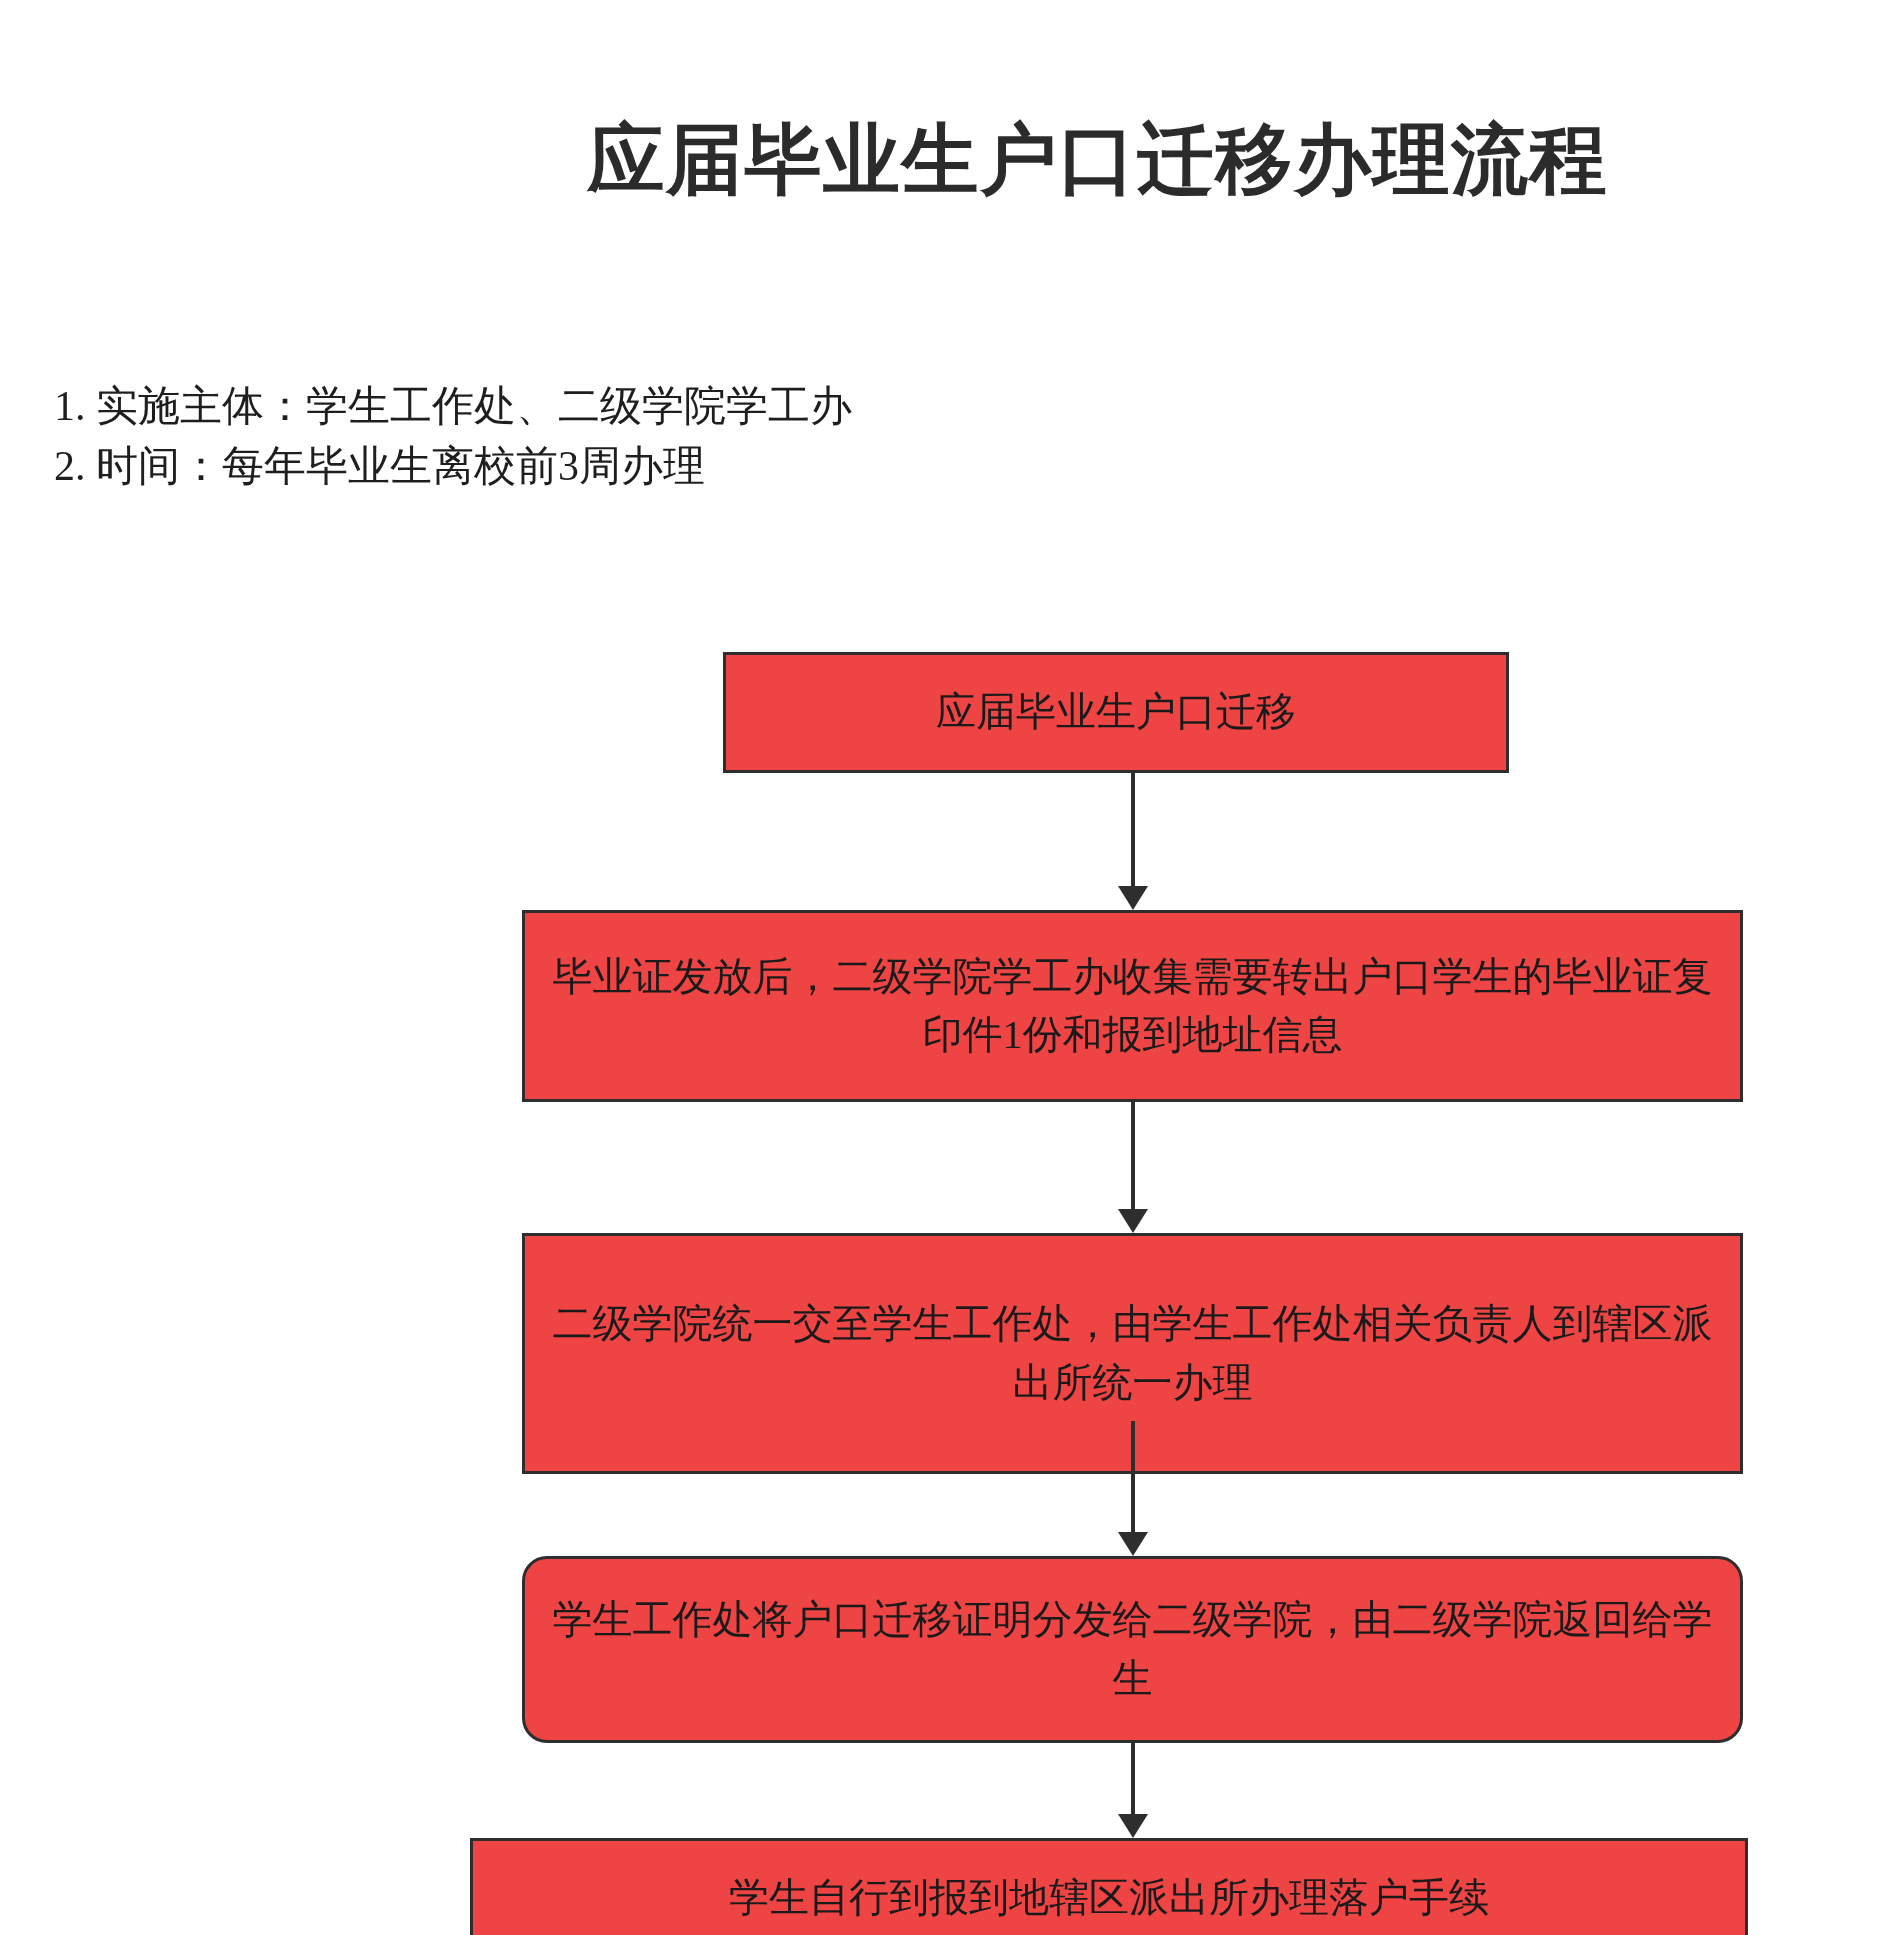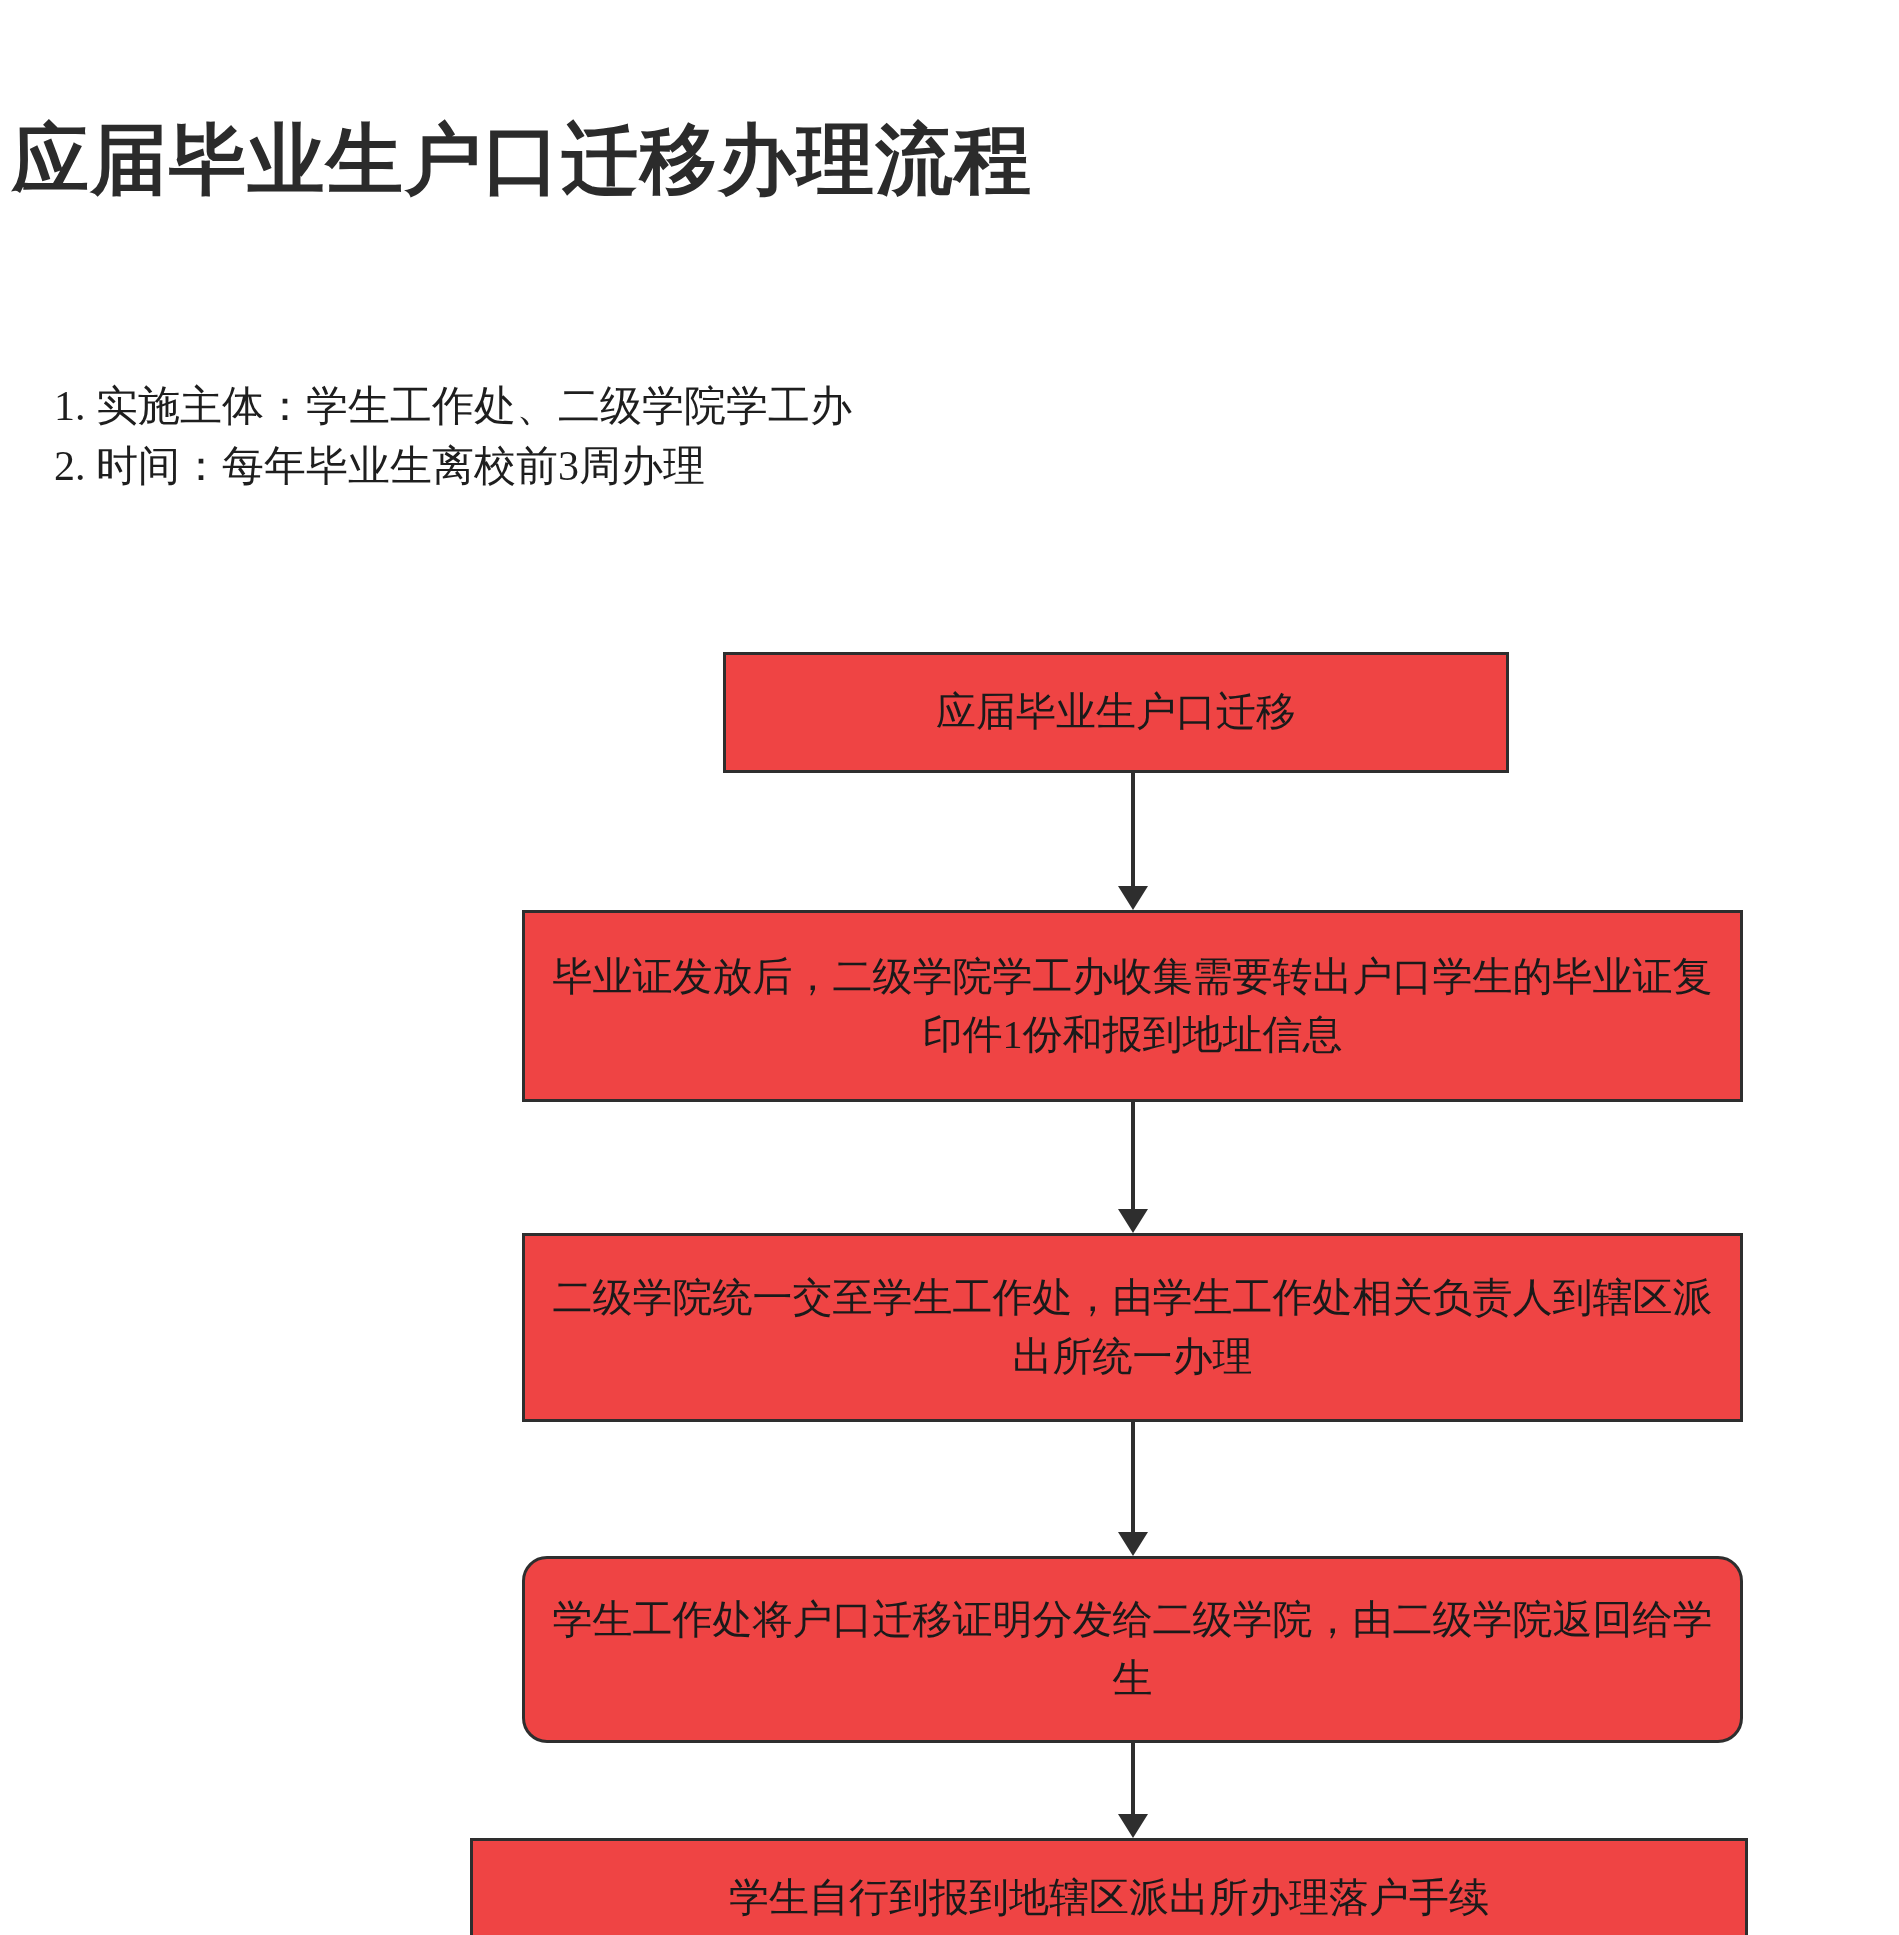--- a/index.html
+++ b/index.html
@@ -22,7 +22,7 @@
     left: 0;
     top: 116px;
     width: 1608px;
-    text-align: left;
+    text-align: right;
     font-size: 77px;
     line-height: 1.15;
     font-weight: 700;
@@ -30,7 +30,6 @@
     color: #2b2b2b;
     font-family: "DejaVu Sans", "Liberation Sans", sans-serif;
     white-space: nowrap;
-    margin-left: 12px;
   }
 
   

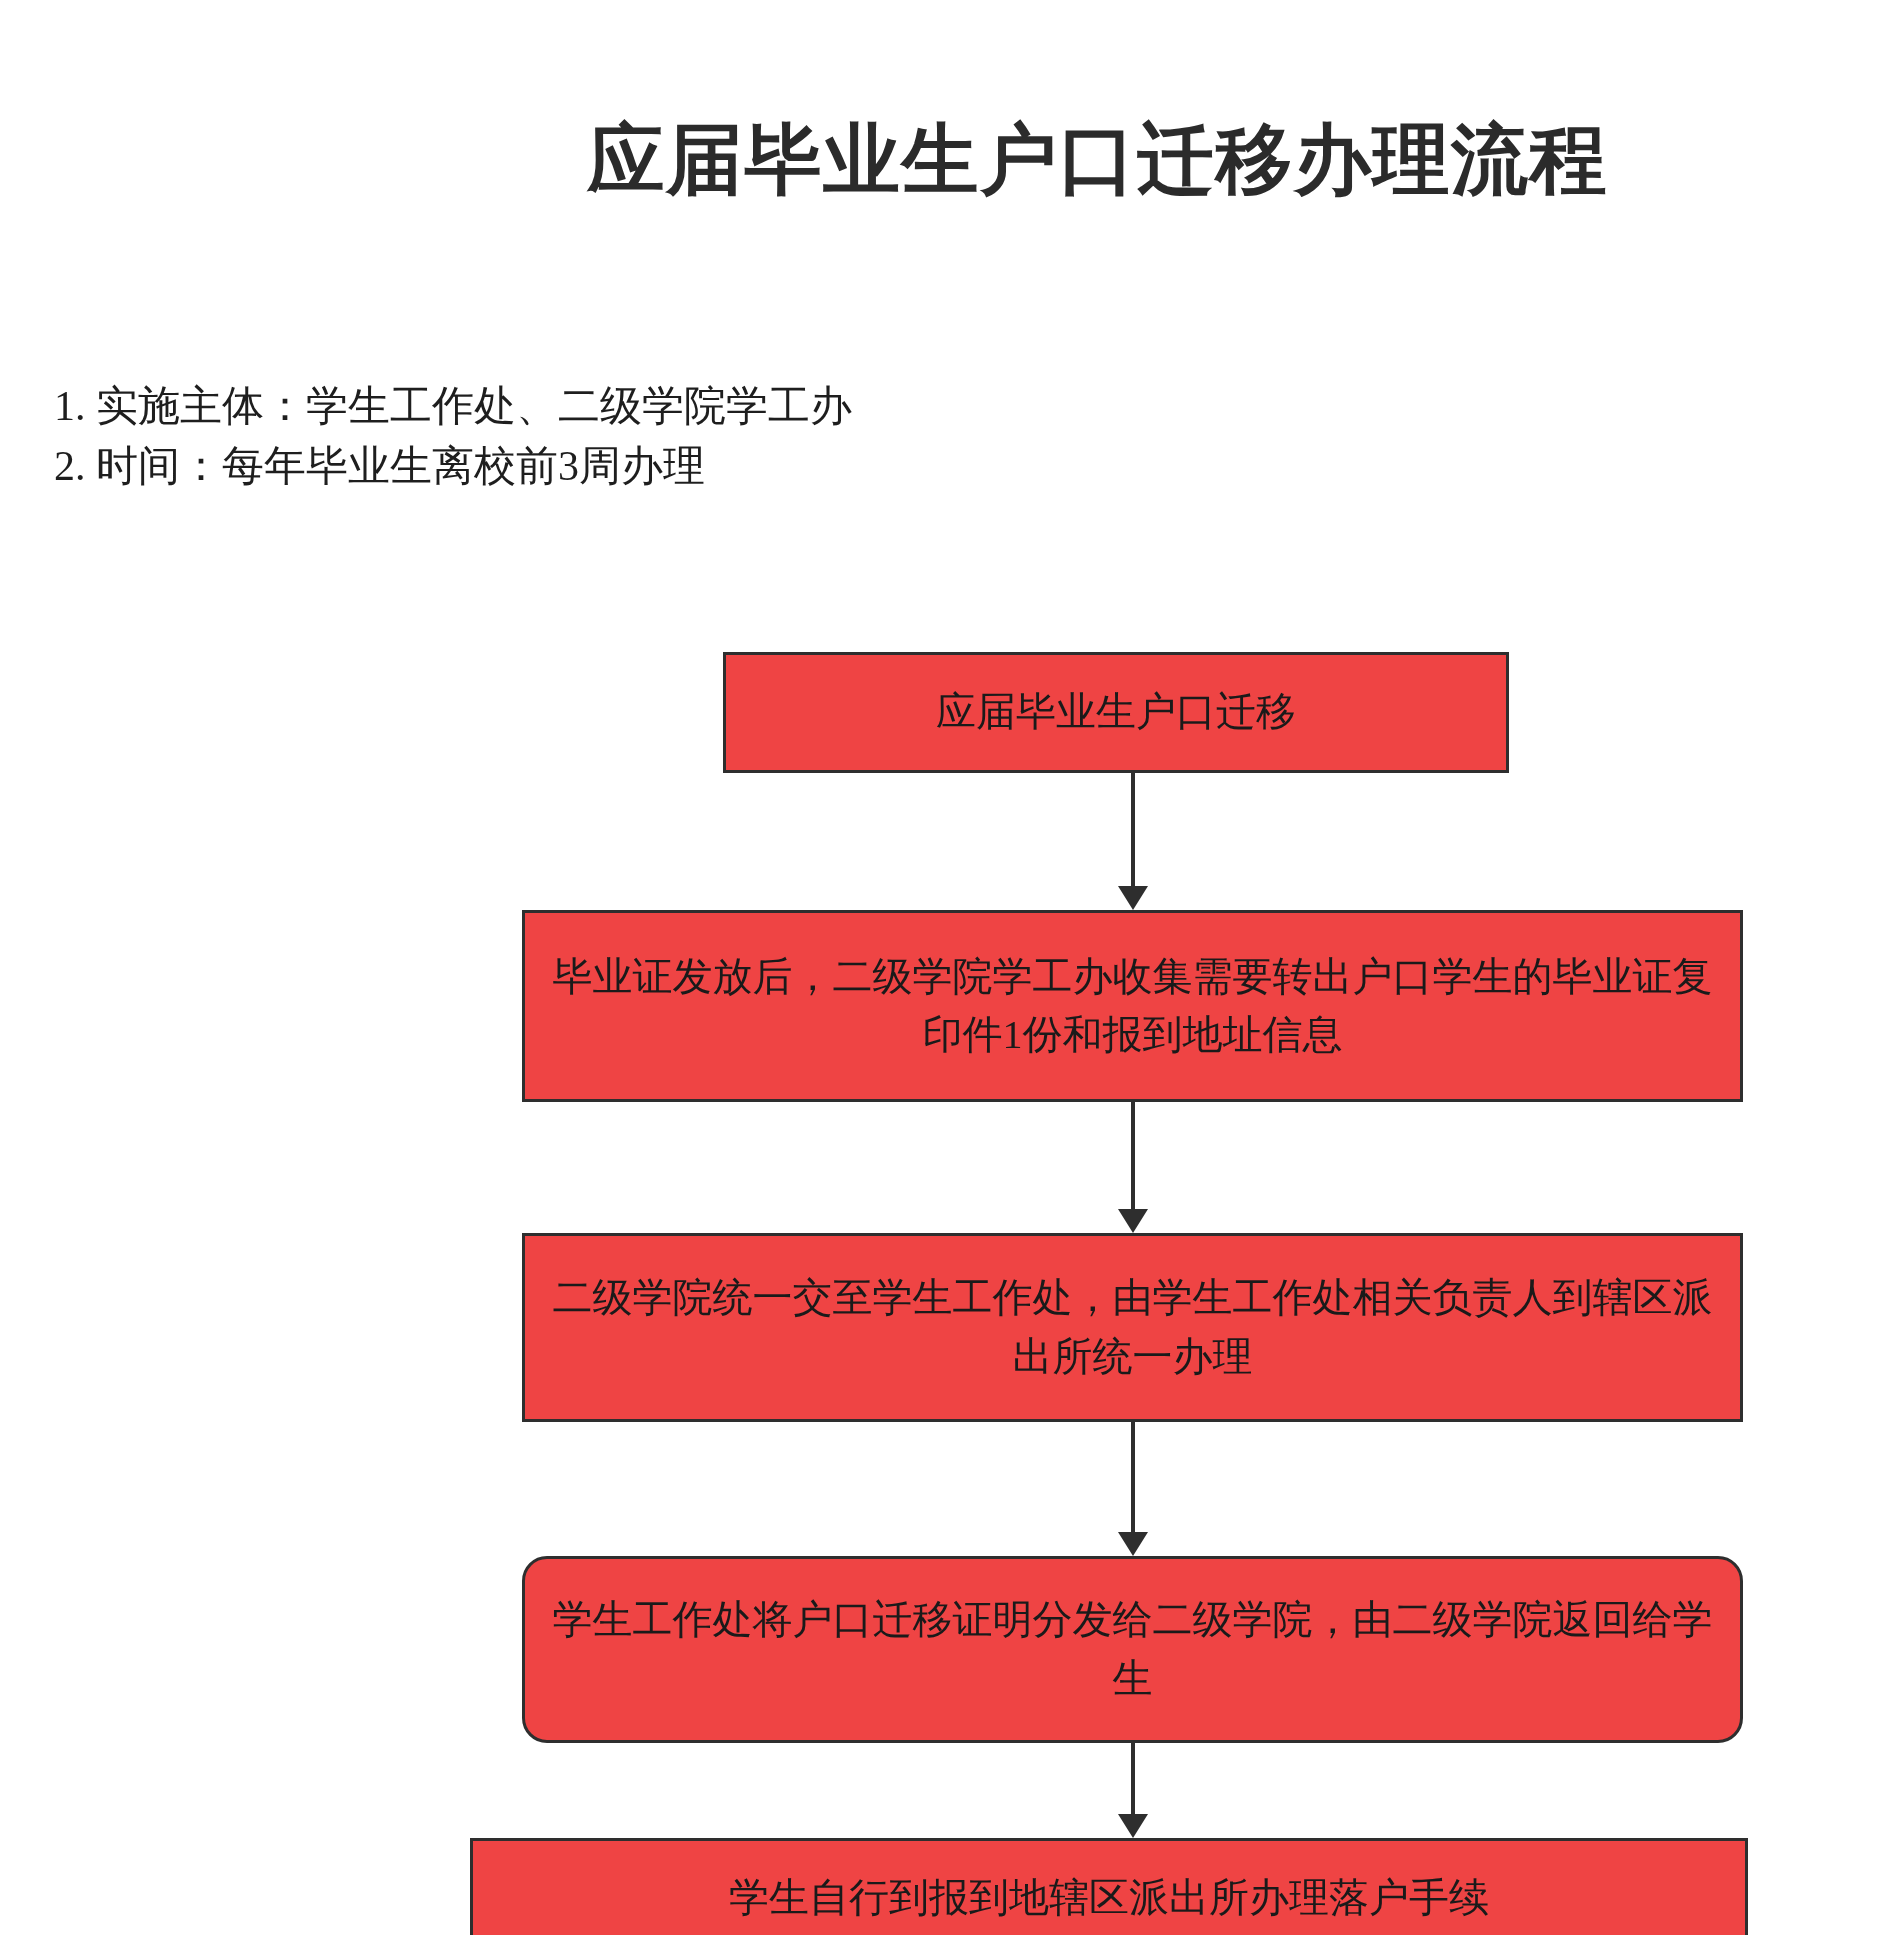--- a/index.html
+++ b/index.html
@@ -77,7 +77,7 @@
   
   #node-start   { left: 723px; top: 652px; width: 786px; height: 121px; }
   #node-collect { left: 522px; top: 910px; width: 1221px; height: 192px; }
-  #node-submit  { left: 522px; top: 1233px; width: 1221px; height: 189px; }
+  #node-submit  { left: 522px; top: 1233px; width: 1221px; height: 241px; }
   #node-return  { left: 522px; top: 1556px; width: 1221px; height: 187px; border-radius: 25px; }
   #node-final   { left: 470px; top: 1838px; width: 1278px; height: 120px; }
 

